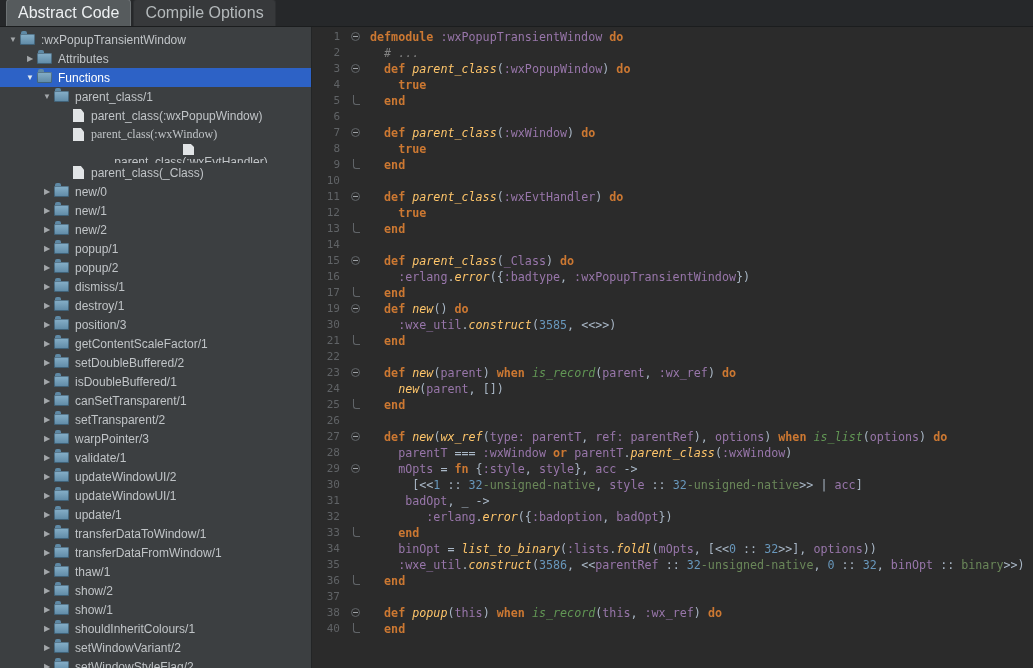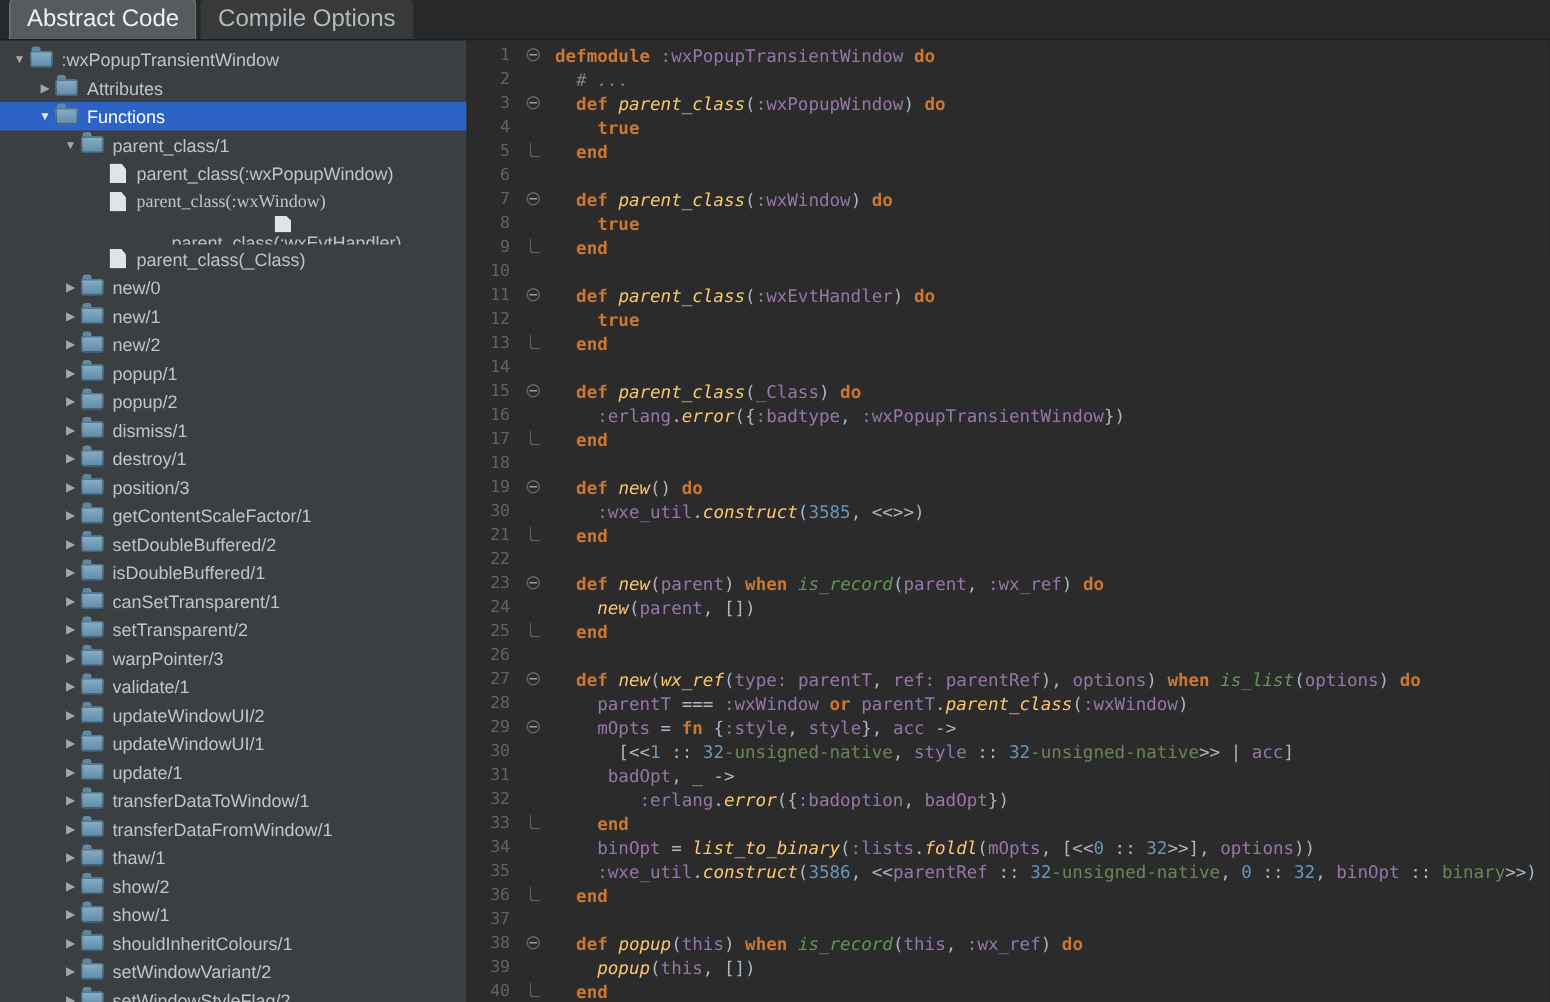--- a/index.html
+++ b/index.html
@@ -231,7 +231,6 @@
         <div class="code-line"><span class="lnum">15</span><span class="fold"><span class="fold-start"></span></span><span class="code-text"><span class="tk-pl">  </span><span class="tk-kw">def</span><span class="tk-pl"> </span><span class="tk-fn">parent_class</span><span class="tk-pl">(</span><span class="tk-var">_Class</span><span class="tk-pl">) </span><span class="tk-kw">do</span></span></div>
         <div class="code-line"><span class="lnum">16</span><span class="fold"></span><span class="code-text"><span class="tk-pl">    </span><span class="tk-at">:erlang</span><span class="tk-pl">.</span><span class="tk-fn">error</span><span class="tk-pl">({</span><span class="tk-at">:badtype</span><span class="tk-pl">, </span><span class="tk-at">:wxPopupTransientWindow</span><span class="tk-pl">})</span></span></div>
         <div class="code-line"><span class="lnum">17</span><span class="fold"><span class="fold-end"></span></span><span class="code-text"><span class="tk-pl">  </span><span class="tk-kw">end</span></span></div>
-        <div class="code-line"><span class="lnum">18</span><span class="fold"></span><span class="code-text"></span></div>
         <div class="code-line"><span class="lnum">19</span><span class="fold"><span class="fold-start"></span></span><span class="code-text"><span class="tk-pl">  </span><span class="tk-kw">def</span><span class="tk-pl"> </span><span class="tk-fn">new</span><span class="tk-pl">() </span><span class="tk-kw">do</span></span></div>
         <div class="code-line"><span class="lnum">30</span><span class="fold"></span><span class="code-text"><span class="tk-pl">    </span><span class="tk-at">:wxe_util</span><span class="tk-pl">.</span><span class="tk-fn">construct</span><span class="tk-pl">(</span><span class="tk-num">3585</span><span class="tk-pl">, &lt;&lt;&gt;&gt;)</span></span></div>
         <div class="code-line"><span class="lnum">21</span><span class="fold"><span class="fold-end"></span></span><span class="code-text"><span class="tk-pl">  </span><span class="tk-kw">end</span></span></div>

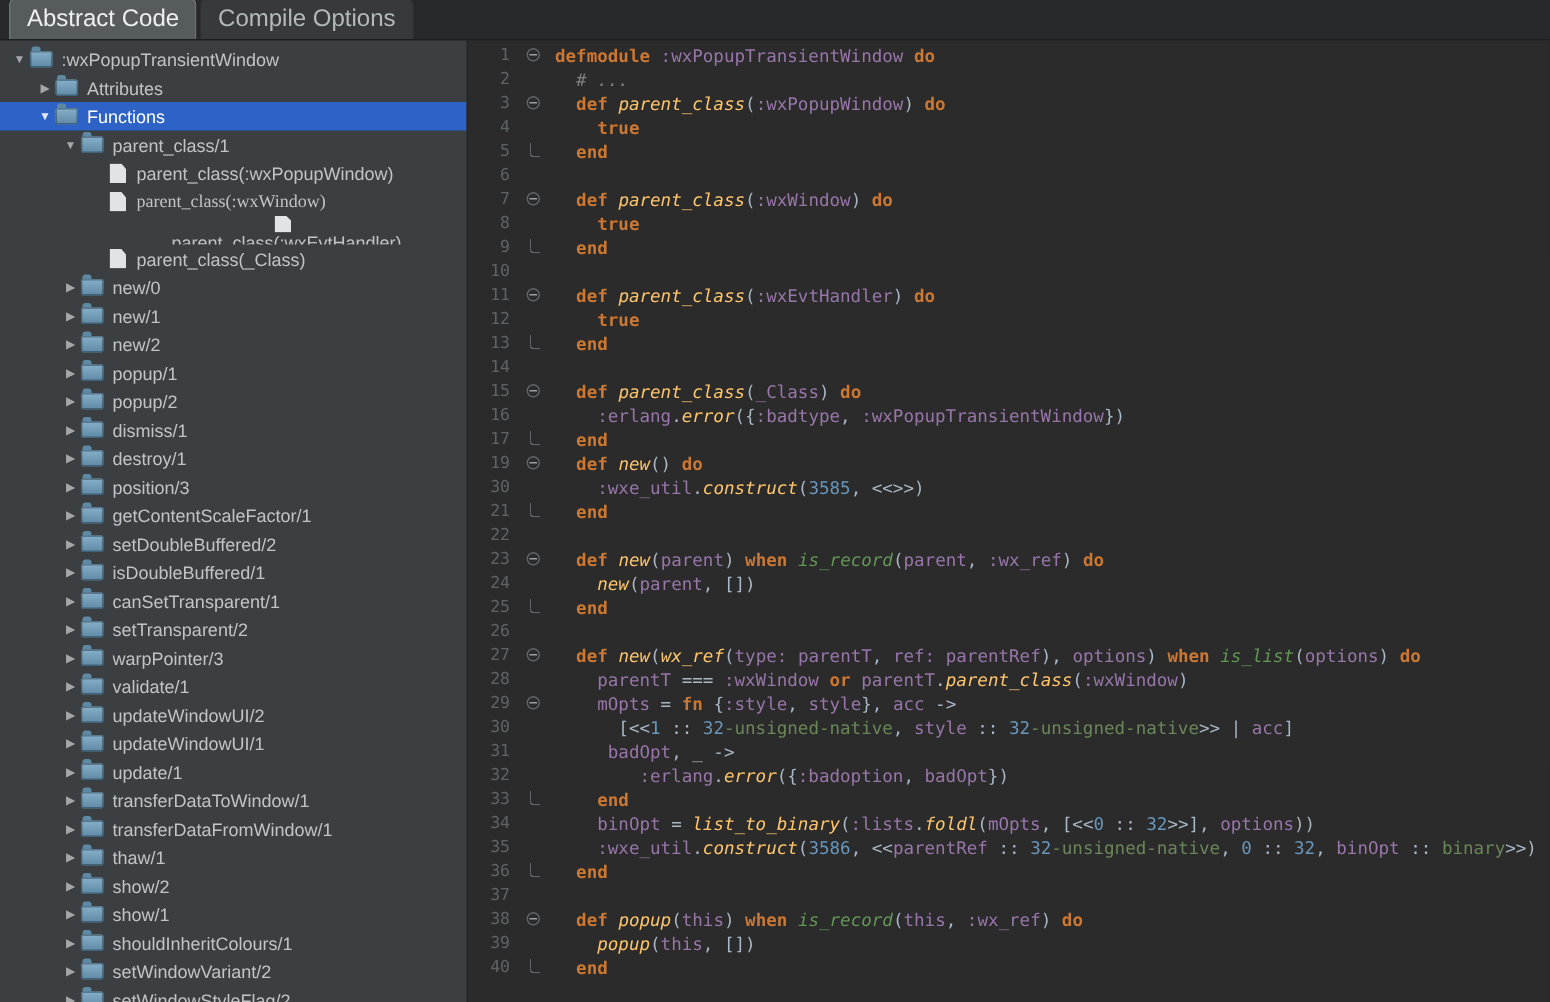--- a/index.html
+++ b/index.html
@@ -251,7 +251,6 @@
         <div class="code-line"><span class="lnum">36</span><span class="fold"><span class="fold-end"></span></span><span class="code-text"><span class="tk-pl">  </span><span class="tk-kw">end</span></span></div>
         <div class="code-line"><span class="lnum">37</span><span class="fold"></span><span class="code-text"></span></div>
         <div class="code-line"><span class="lnum">38</span><span class="fold"><span class="fold-start"></span></span><span class="code-text"><span class="tk-pl">  </span><span class="tk-kw">def</span><span class="tk-pl"> </span><span class="tk-fn">popup</span><span class="tk-pl">(</span><span class="tk-var">this</span><span class="tk-pl">) </span><span class="tk-kw">when</span><span class="tk-pl"> </span><span class="tk-gd">is_record</span><span class="tk-pl">(</span><span class="tk-var">this</span><span class="tk-pl">, </span><span class="tk-at">:wx_ref</span><span class="tk-pl">) </span><span class="tk-kw">do</span></span></div>
-        <div class="code-line"><span class="lnum">39</span><span class="fold"></span><span class="code-text"><span class="tk-pl">    </span><span class="tk-fn">popup</span><span class="tk-pl">(</span><span class="tk-var">this</span><span class="tk-pl">, [])</span></span></div>
         <div class="code-line"><span class="lnum">40</span><span class="fold"><span class="fold-end"></span></span><span class="code-text"><span class="tk-pl">  </span><span class="tk-kw">end</span></span></div>
       </div>
   </div>

